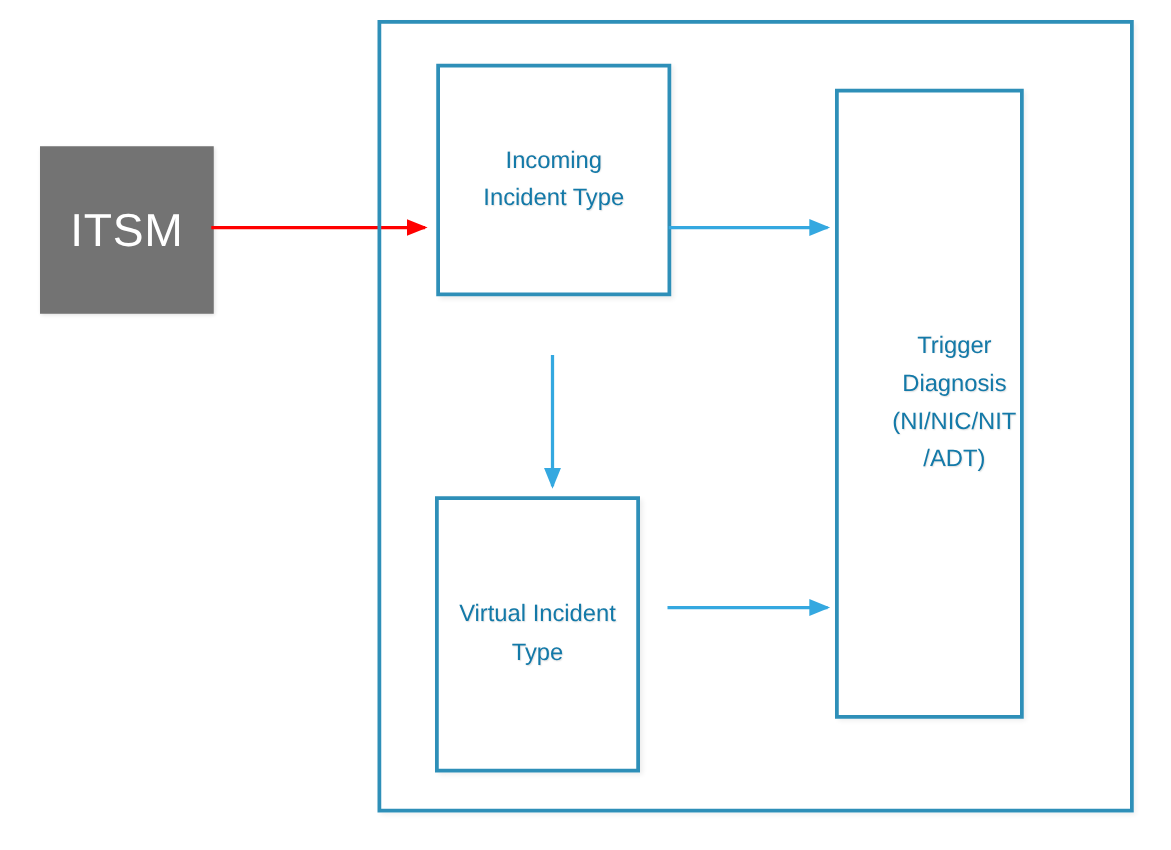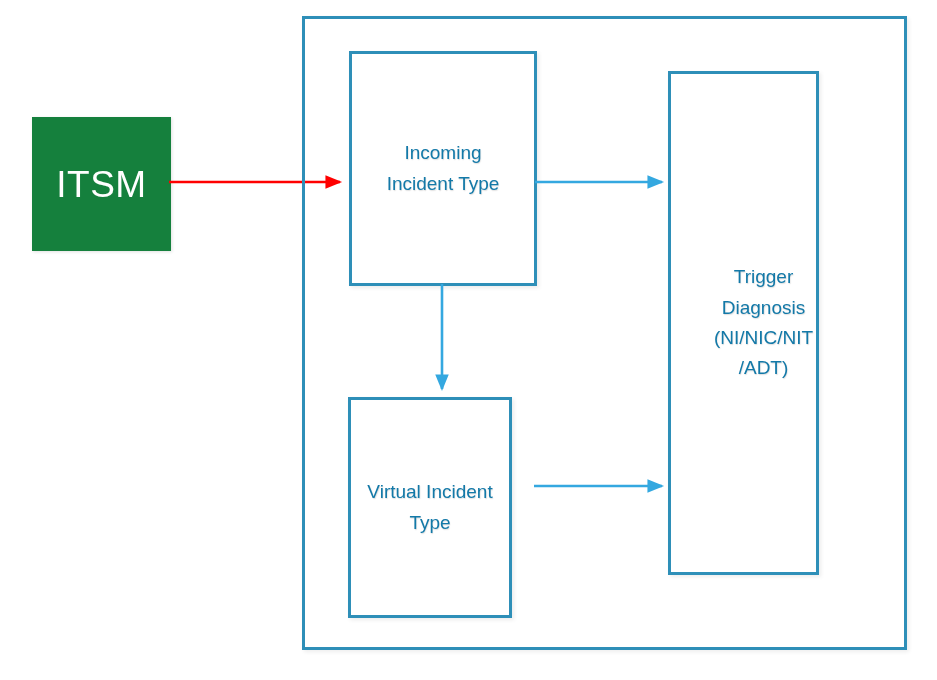--- a/index.html
+++ b/index.html
@@ -79,7 +79,7 @@
     left: 349px;
     top: 51px;
     width: 188px;
-    height: 235px;
+    height: 186px;
   }
   .box-virtual {
     left: 348px;

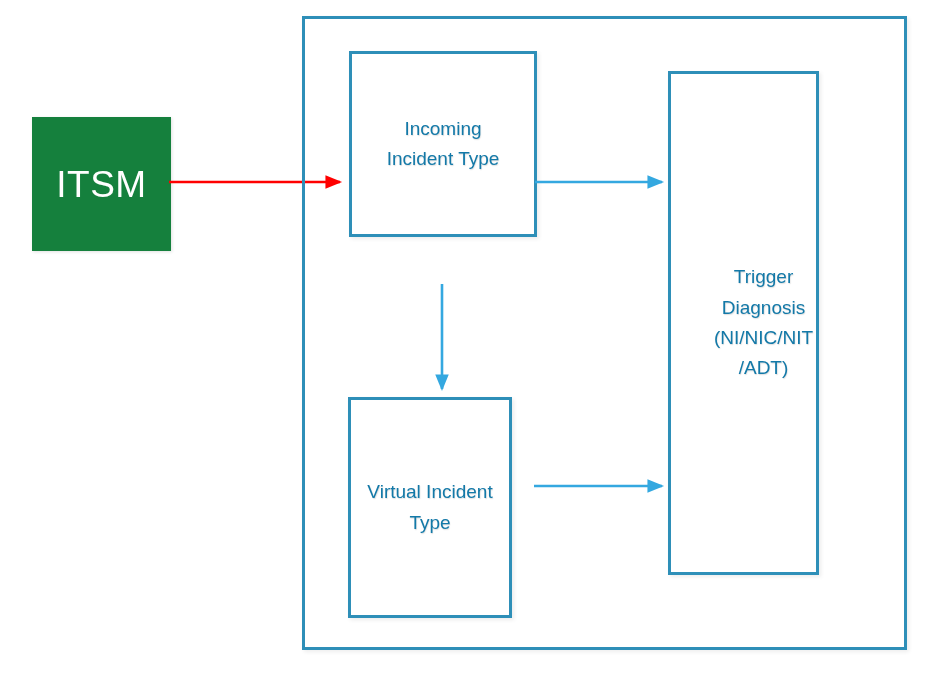--- a/index.html
+++ b/index.html
@@ -26,7 +26,7 @@
     top: 117px;
     width: 139px;
     height: 134px;
-    background: #15803d;
+    background: #737373;
     display: flex;
     align-items: center;
     justify-content: center;

